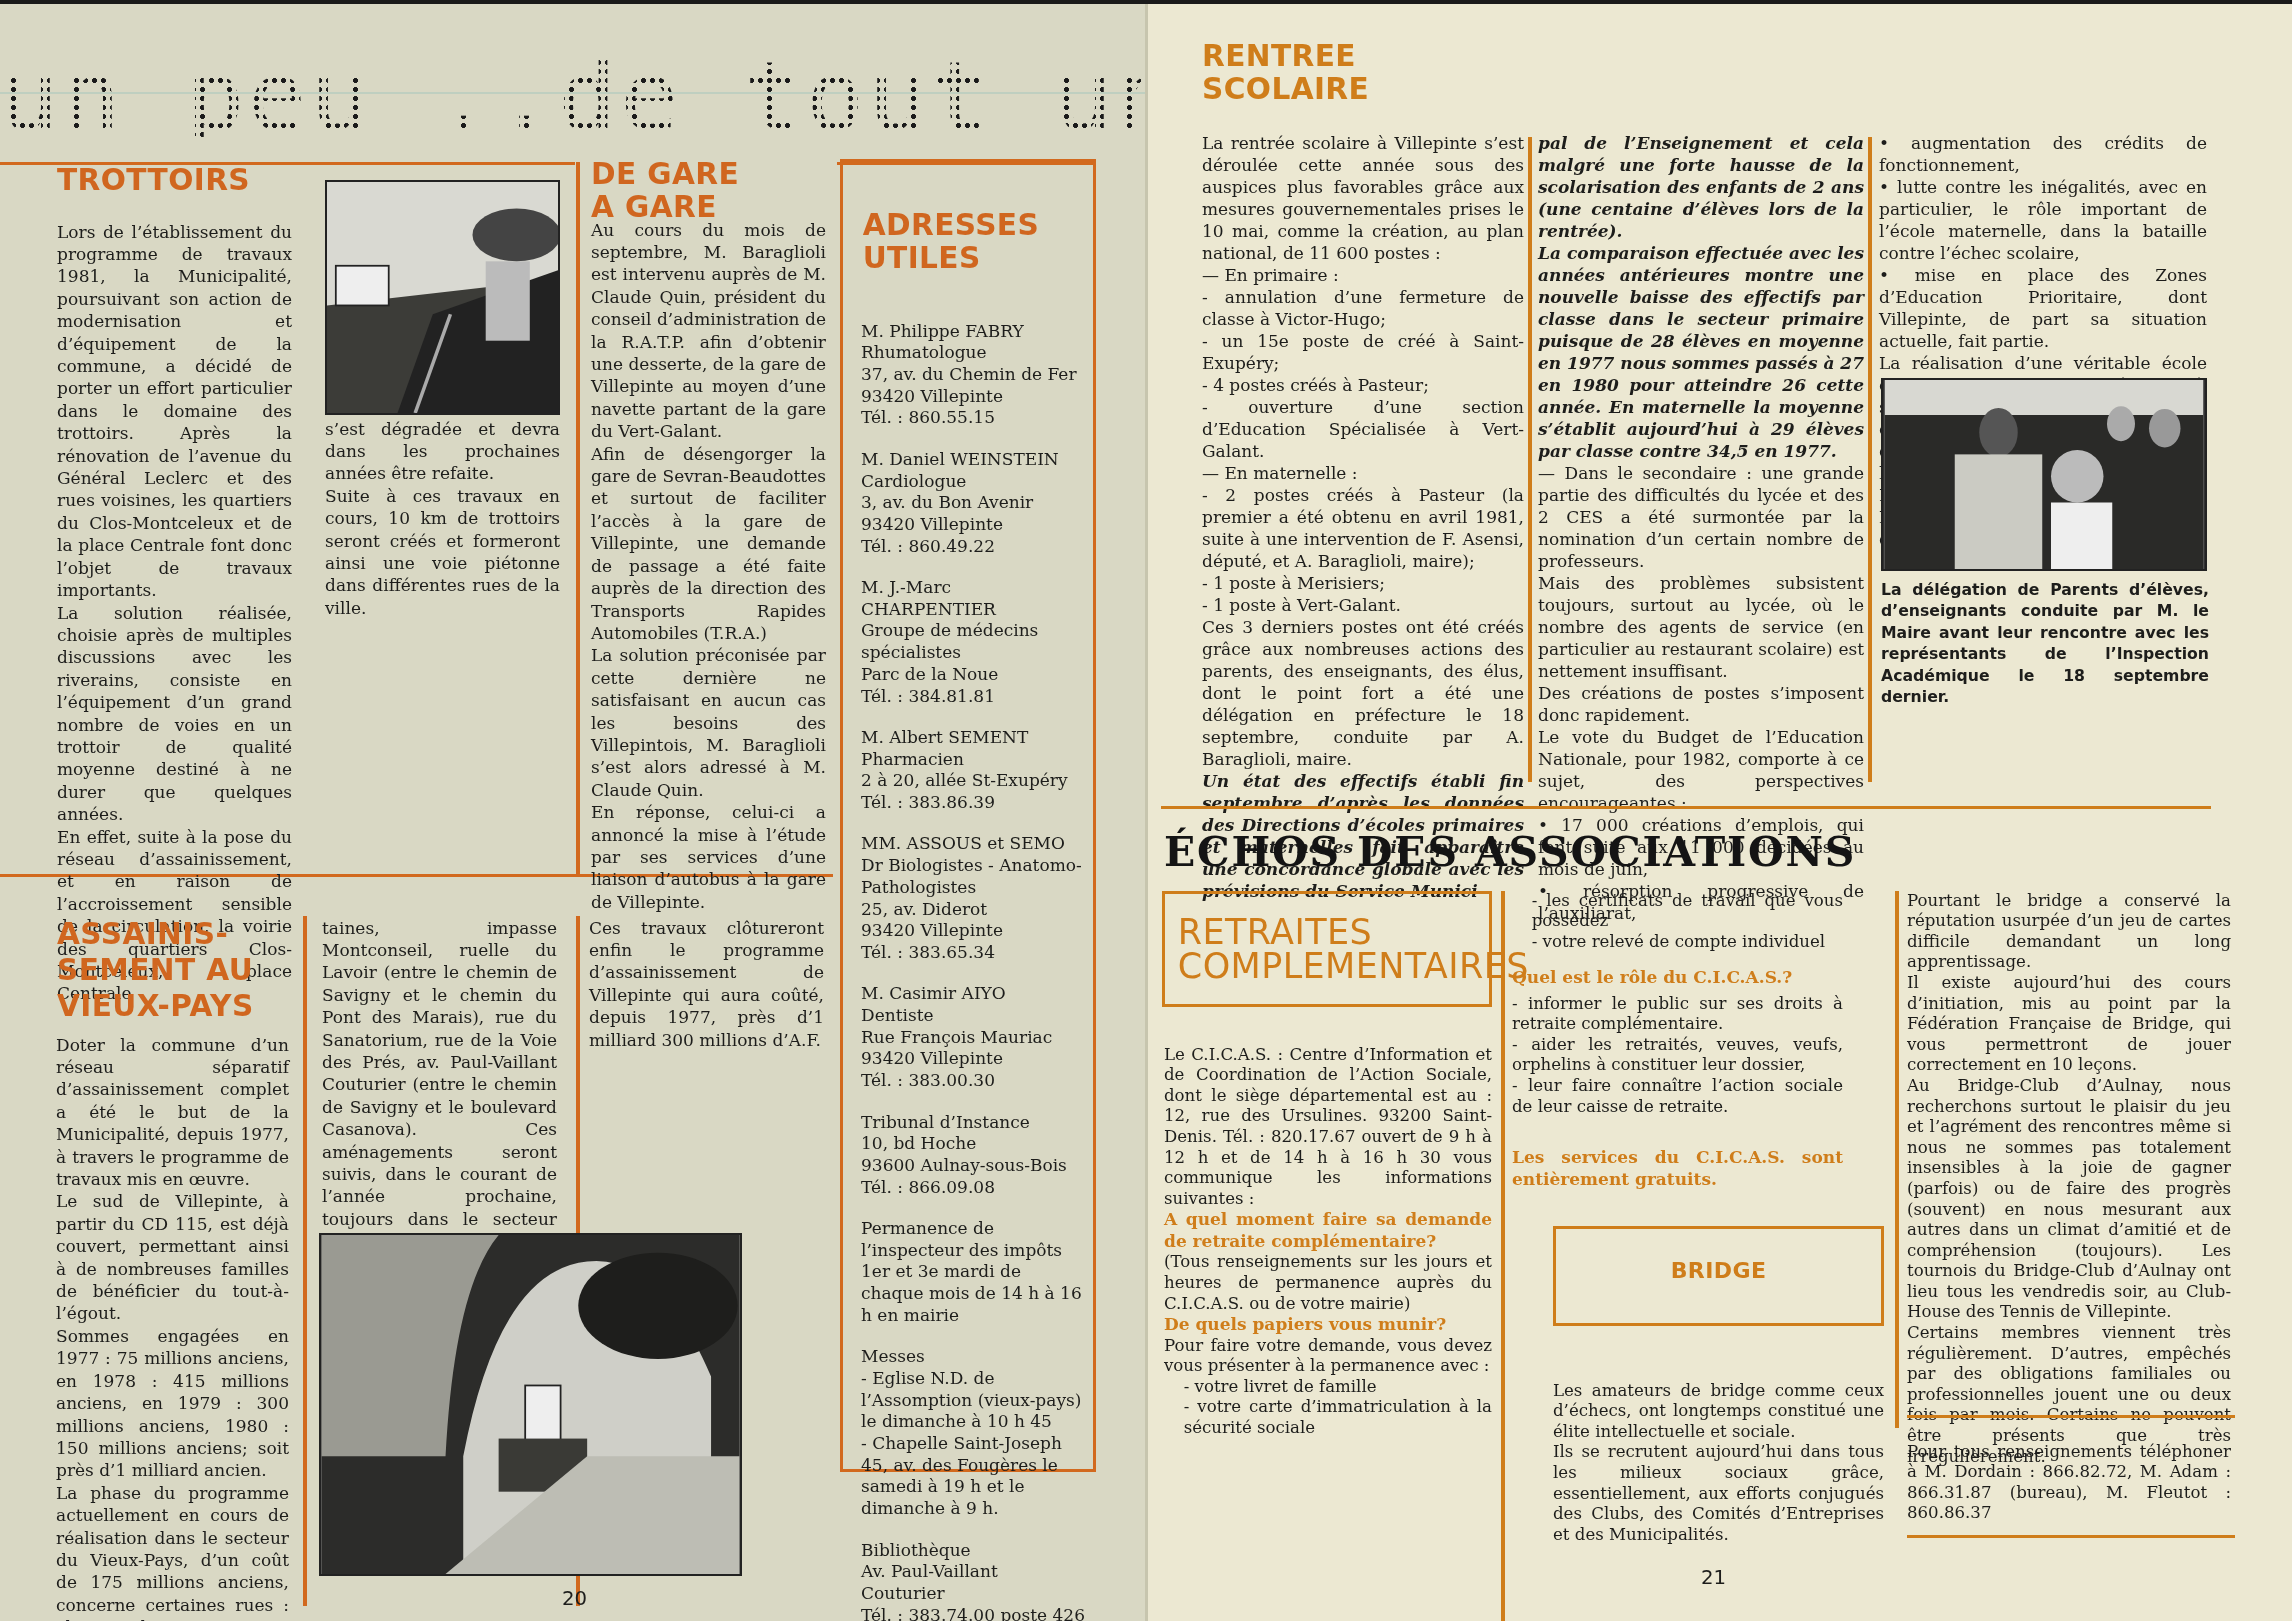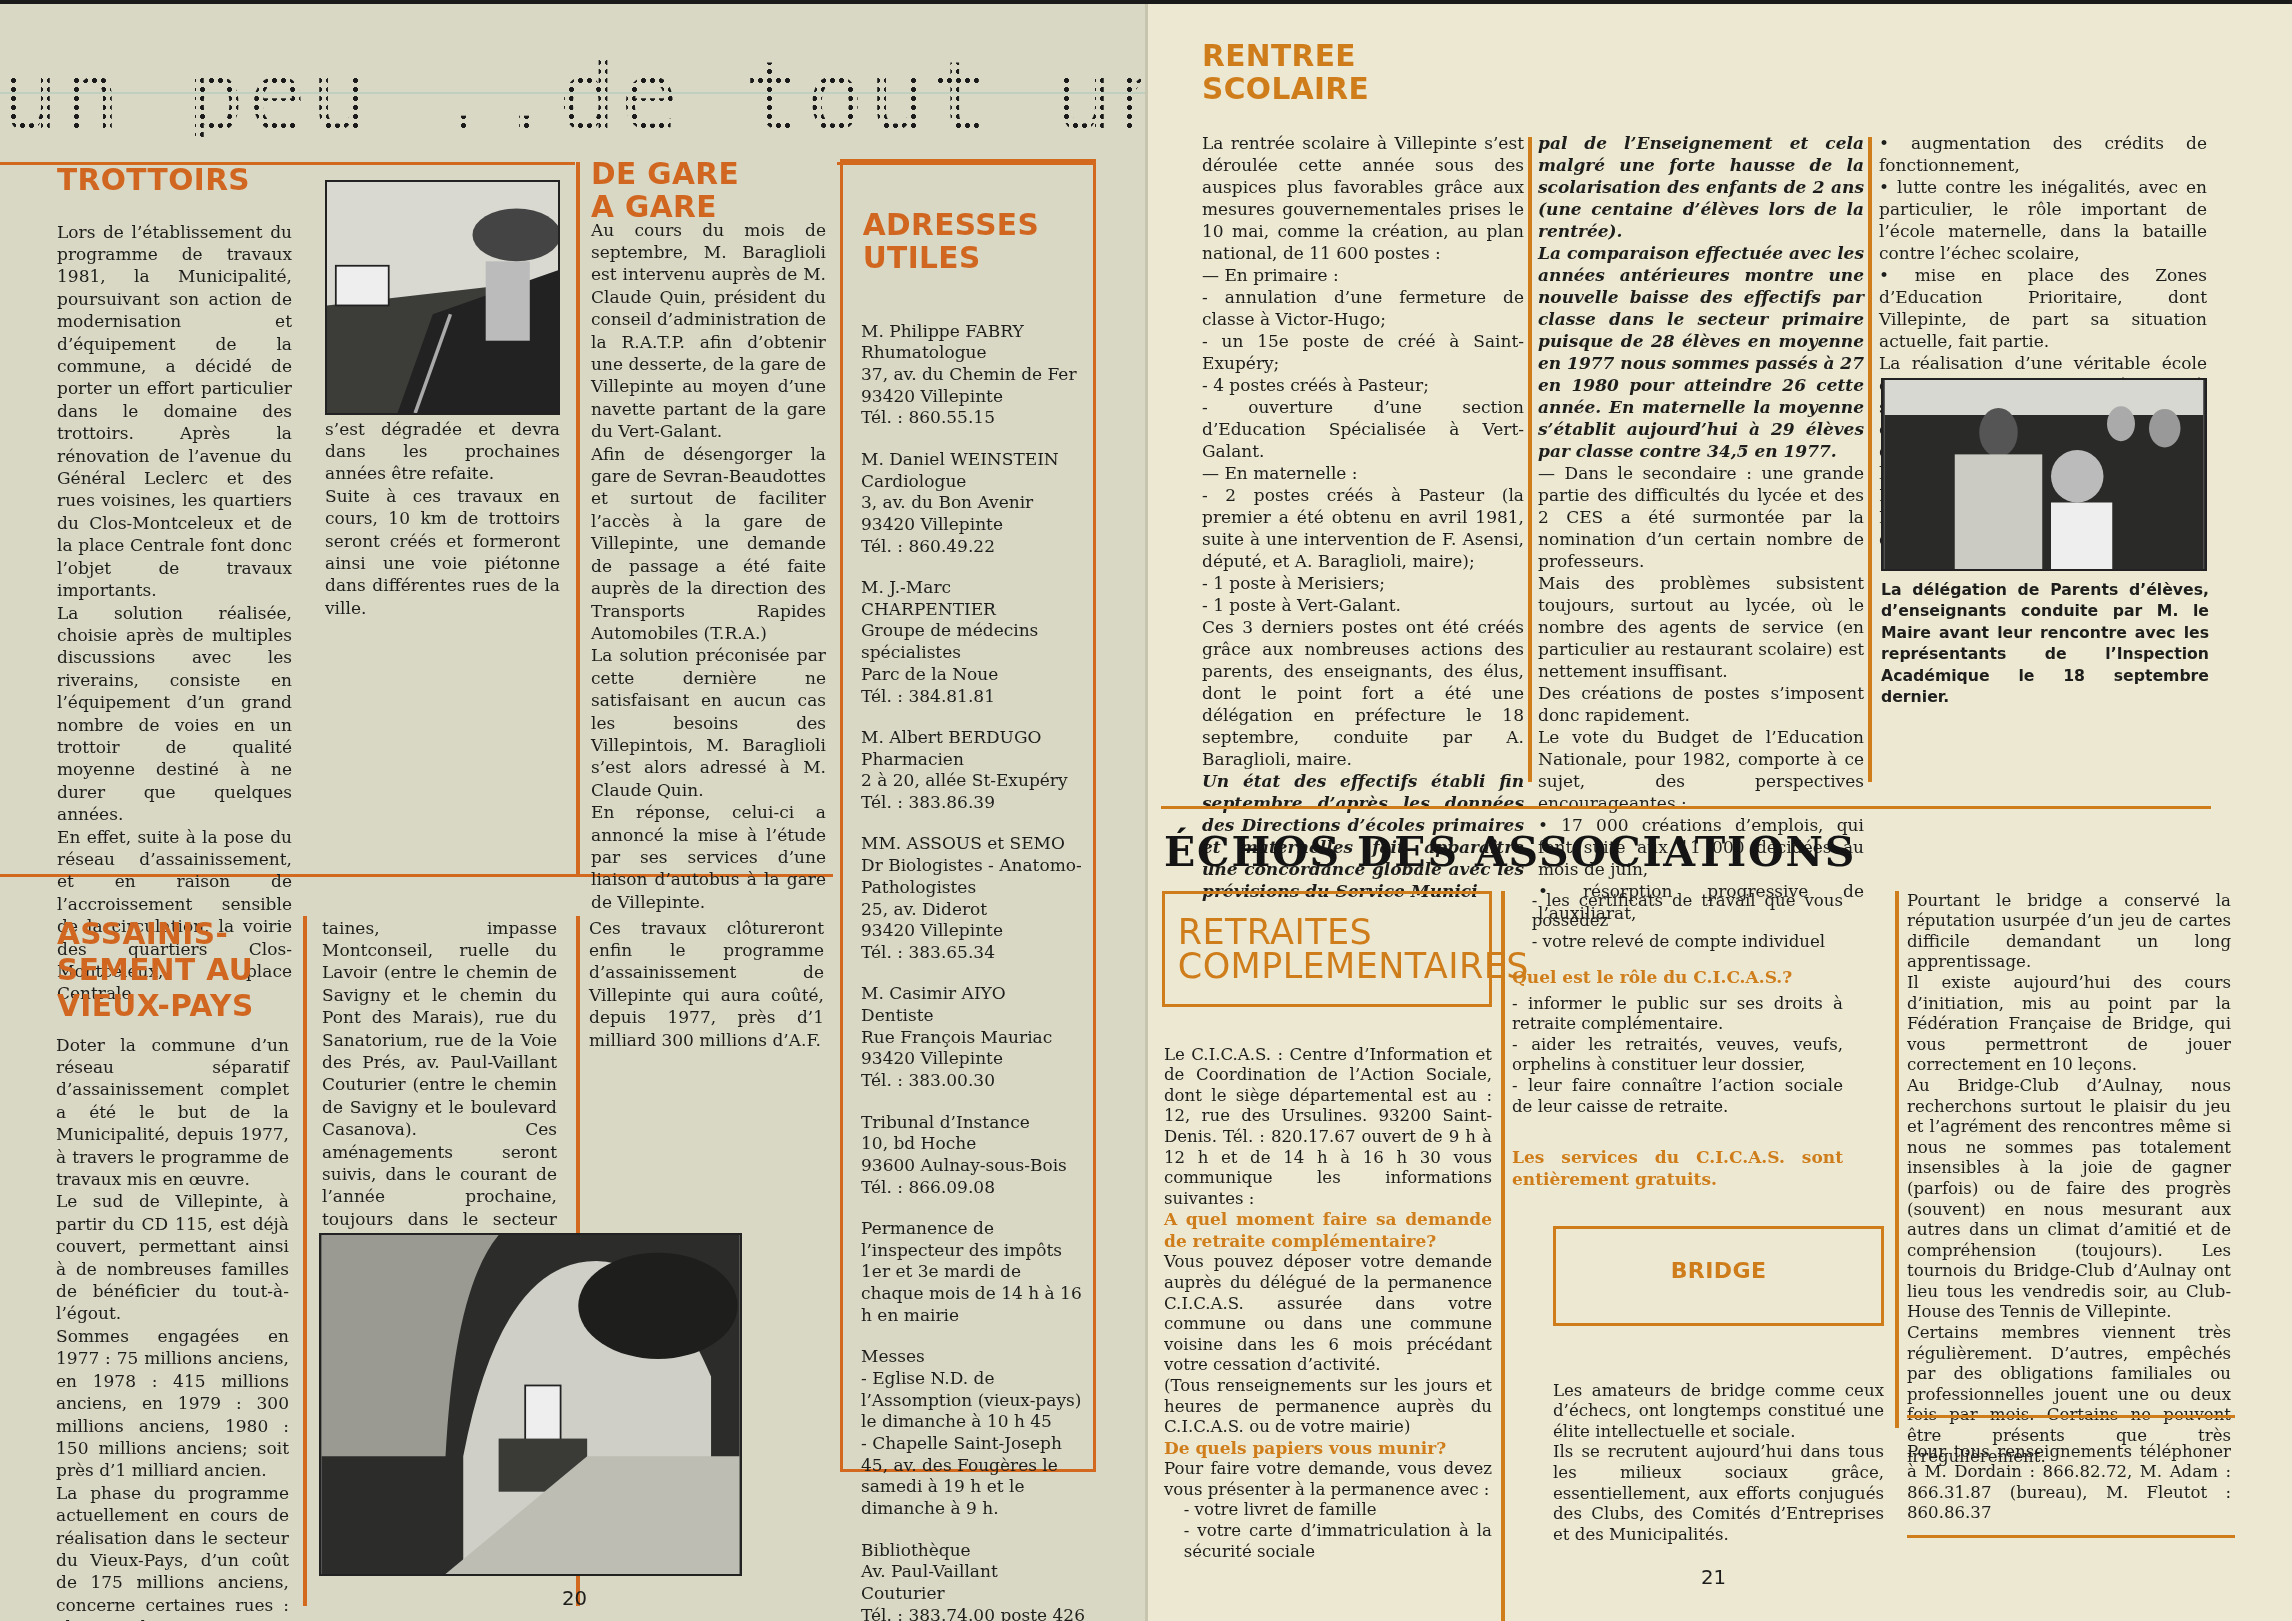--- a/index.html
+++ b/index.html
@@ -125,7 +125,7 @@
           <span>Tél. : 384.81.81</span>
         </p>
         <p>
-          <span>M. Albert BERDUGO</span>
+          <span>M. Albert SEMENT</span>
           <span>Pharmacien</span>
           <span>2 à 20, allée St-Exupéry</span>
           <span>Tél. : 383.86.39</span>

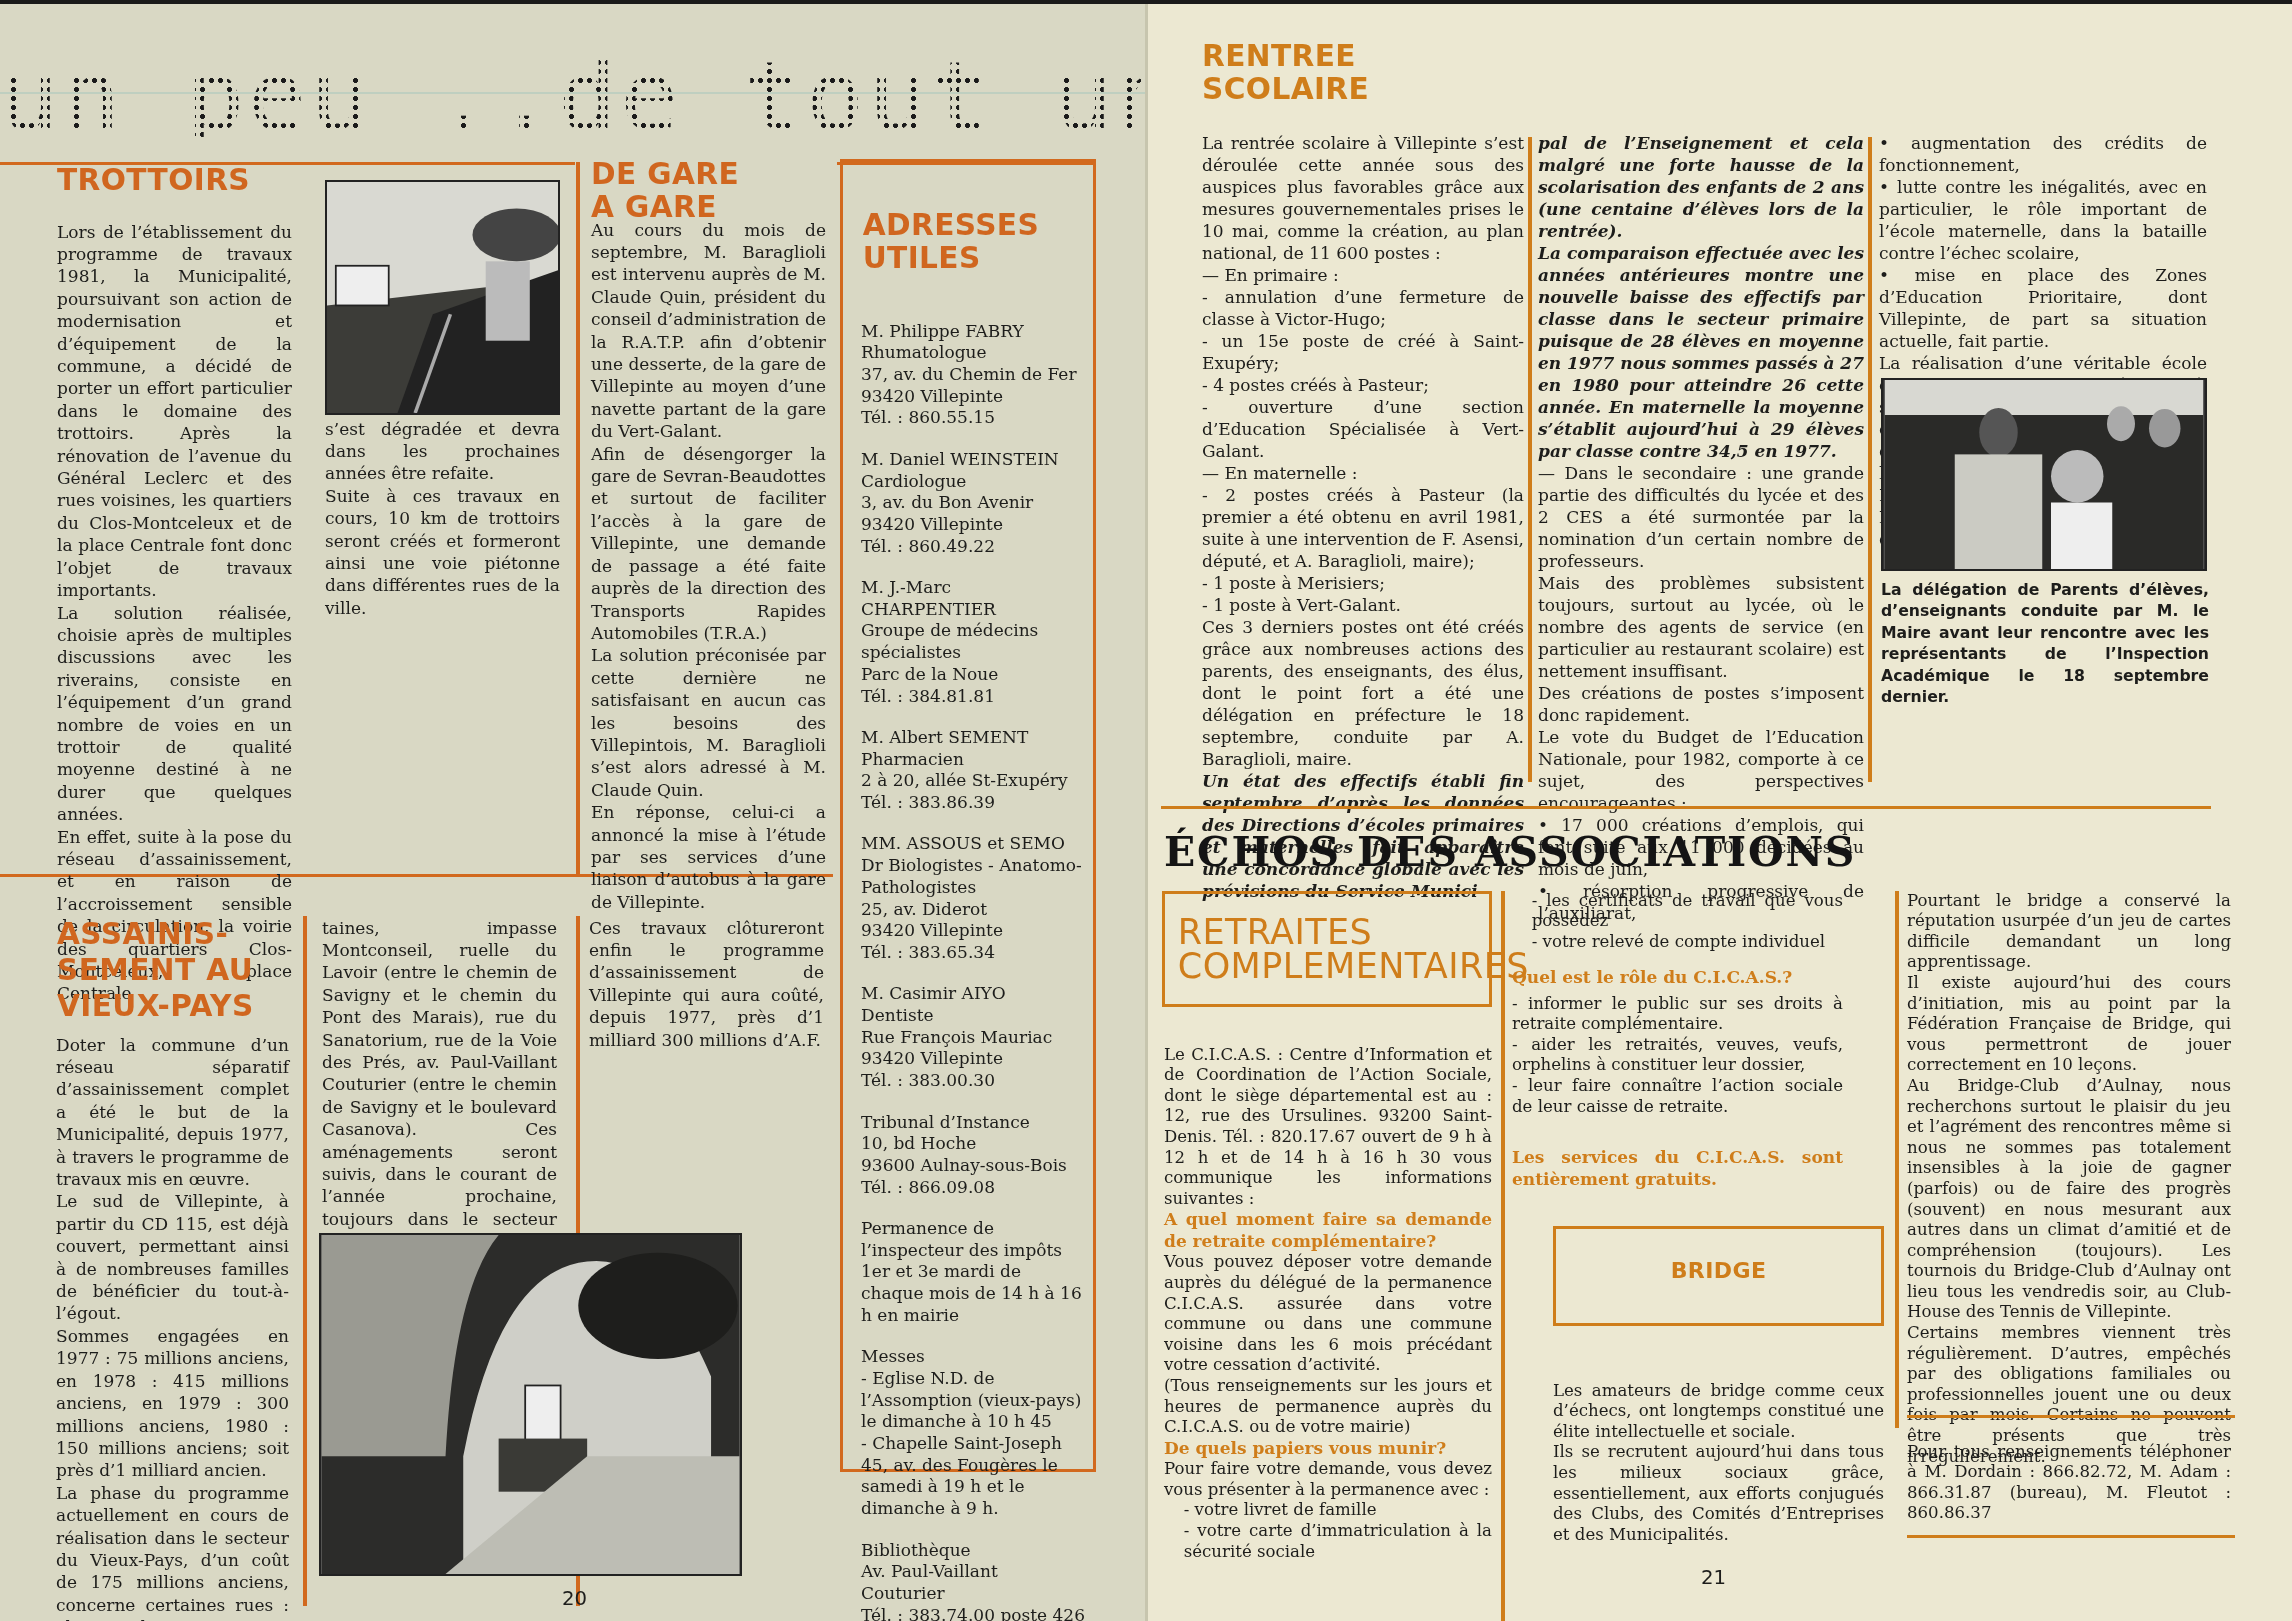--- a/index.html
+++ b/index.html
@@ -272,7 +272,6 @@
     <div class="abs txt-r" style="left:16px;top:1041px;width:328px;line-height:20.6px;font-size:16.6px;">
       <p>Le C.I.C.A.S. : Centre d’Information et de Coordination de l’Action Sociale, dont le siège départemental est au : 12, rue des Ursulines. 93200 Saint-Denis. Tél. : 820.17.67 ouvert de 9 h à 12 h et de 14 h à 16 h 30 vous communique les informations suivantes :</p>
       <p class="sub-q">A quel moment faire sa demande de retraite complémentaire?</p>
-      <p>Vous pouvez déposer votre demande auprès du délégué de la permanence C.I.C.A.S. assurée dans votre commune ou dans une commune voisine dans les 6 mois précédant votre cessation d’activité.</p>
       <p>(Tous renseignements sur les jours et heures de permanence auprès du C.I.C.A.S. ou de votre mairie)</p>
       <p class="sub-q">De quels papiers vous munir?</p>
       <p>Pour faire votre demande, vous devez vous présenter à la permanence avec :</p>

